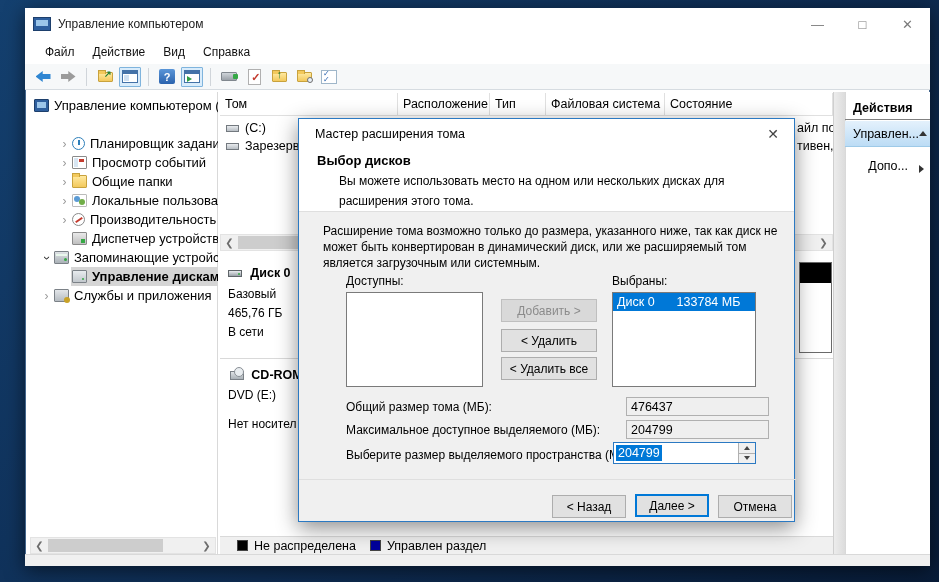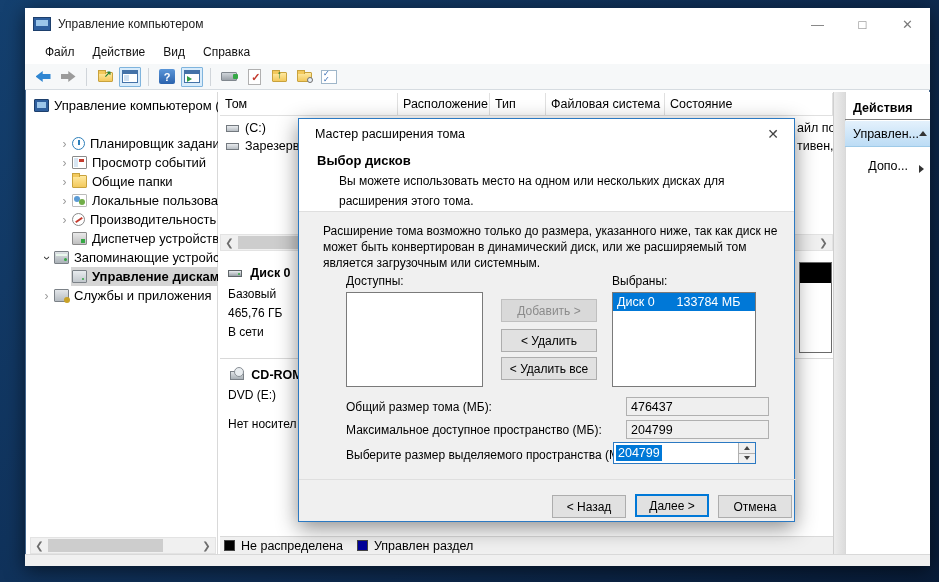--- a/index.html
+++ b/index.html
@@ -406,7 +406,7 @@
     <div class="dlg dlg-label" style="left:47px;top:281px">Общий размер тома (МБ):</div>
     <div class="dlg valbox" style="left:314px;top:278px">476437</div>
 
-    <div class="dlg dlg-label" style="left:47px;top:304px">Максимальное доступное пространство (МБ):</div>
+    <div class="dlg dlg-label" style="left:47px;top:304px">Максимальное доступное выделяемого (МБ):</div>
     <div class="dlg valbox" style="left:314px;top:301px">204799</div>
 
     <div class="dlg dlg-label" style="left:47px;top:329px">Выберите размер выделяемого пространства (МБ):</div>

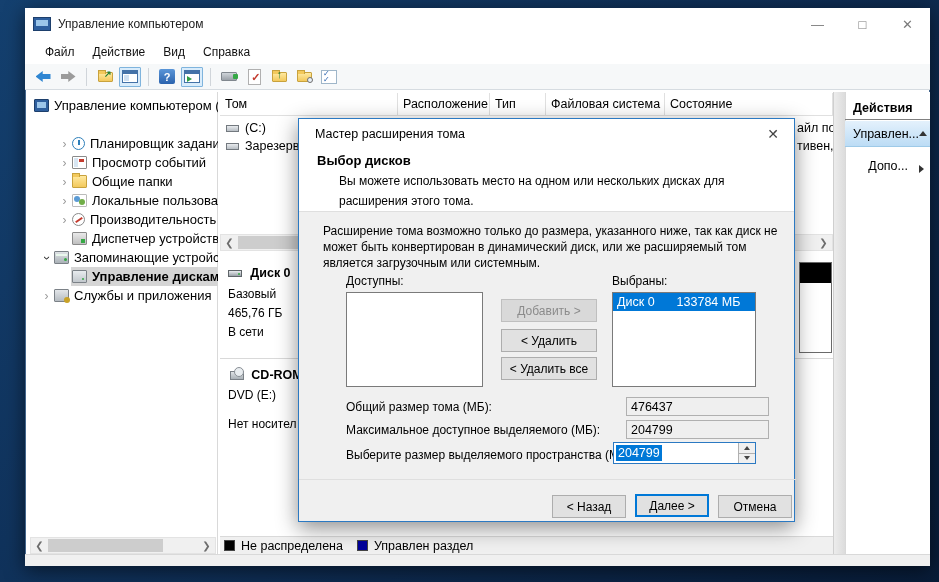--- a/index.html
+++ b/index.html
@@ -105,7 +105,7 @@
 
   
   #legend { left:220px; top:536px; width:613px; height:18px; background:#f0f0f0; border-top:1px solid #d9d9d9;
-            display:flex; align-items:center; padding-left:4px; font-size:12.5px; }
+            display:flex; align-items:center; padding-left:17px; font-size:12.5px; }
   .lgsq { width:11px; height:11px; display:inline-block; margin-right:6px; border:1px solid #444; }
 
   

